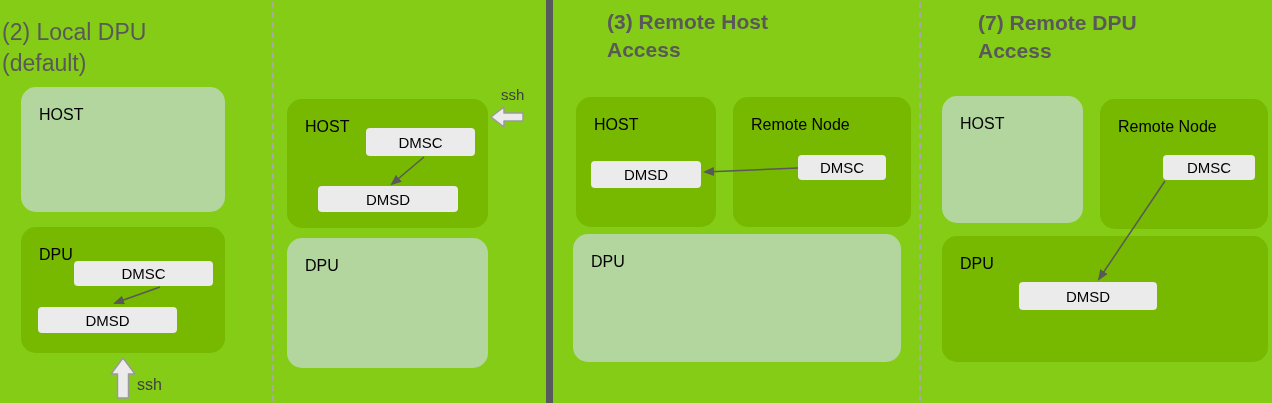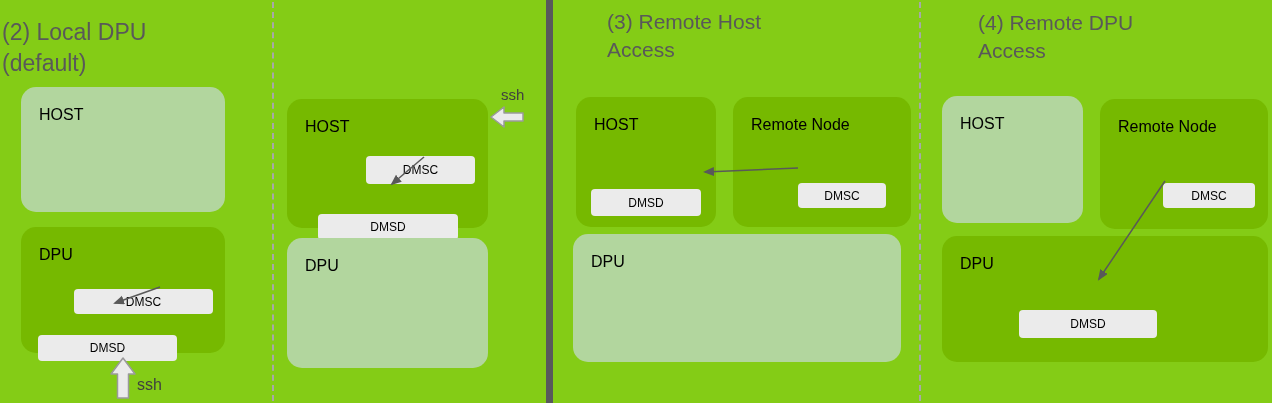--- a/index.html
+++ b/index.html
@@ -20,7 +20,7 @@
     white-space:pre-line;letter-spacing:0;
   }
   .t-big{font-size:23px;line-height:31px;}
-  .t-med{font-size:21px;line-height:28px;}
+  .t-med{font-size:21px;line-height:28px;font-weight:bold;}
   .box{position:absolute;border-radius:15px;}
   .box.bright{background:var(--bright-green,#76b900);}
   .box.light{background:var(--light-green,#b2d69e);}

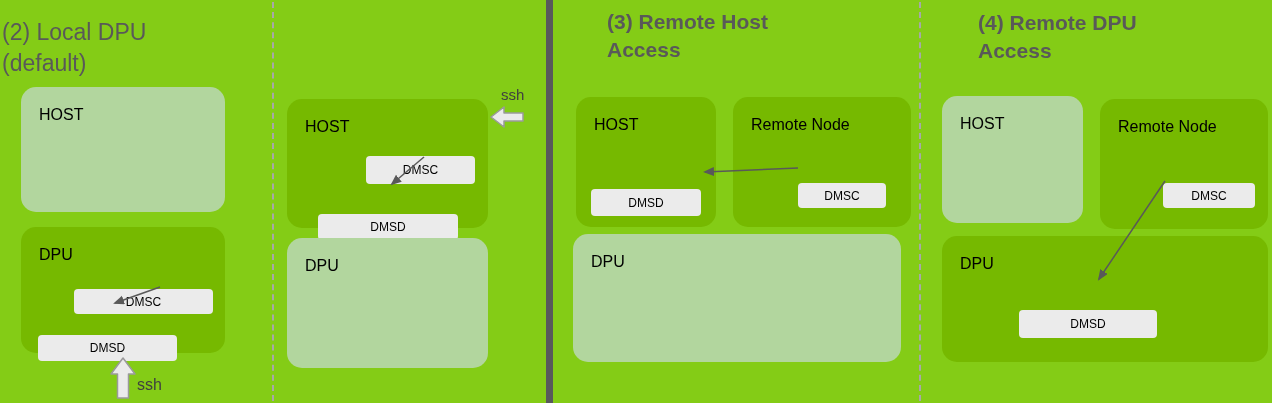--- a/index.html
+++ b/index.html
@@ -106,7 +106,7 @@
     <span class="box-label">DPU</span>
   </div>
 
-  <div class="panel-title t-med" style="left:978px;top:9px;width:220px">(4) Remote DPU
+  <div class="panel-title t-med" style="left:978px;top:9px;width:220px">(7) Remote DPU
 Access</div>
 
   <div class="box light" style="left:942px;top:96px;width:141px;height:127px">

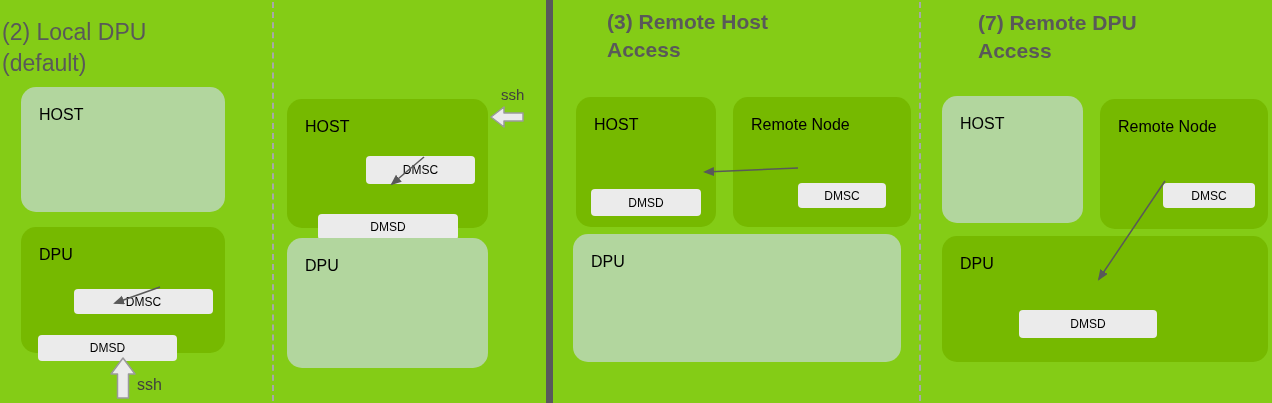--- a/index.html
+++ b/index.html
@@ -31,7 +31,7 @@
   .module{
     position:absolute;background:var(--module-bg,#ebebeb);border-radius:4px;
     display:flex;align-items:center;justify-content:center;
-    font-size:12px;color:var(--label-text,#000000);margin-top:28px;
+    font-size:15px;color:var(--label-text,#000000);
   }
   .ssh-text{
     position:absolute;font-size:16px;color:var(--ssh-text,#404040);

